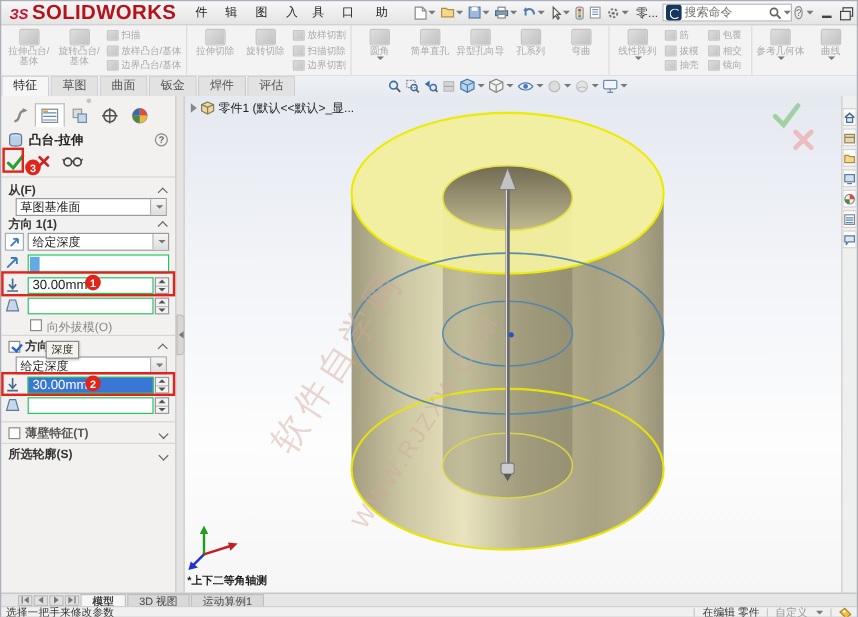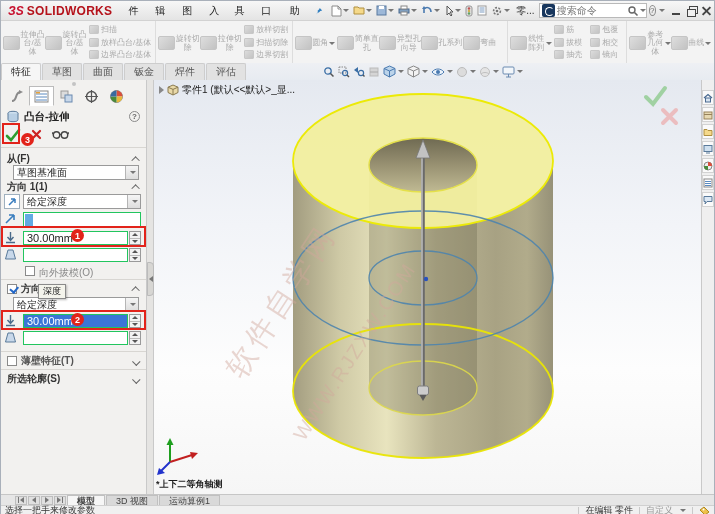--- a/index.html
+++ b/index.html
@@ -10,7 +10,7 @@
 .titlebar{position:absolute;left:0;top:0;width:100%;height:20px;background:linear-gradient(#f7f7f7,#e4e4e4);border-bottom:1px solid #d2d2d2;display:flex;align-items:center}
 .logo{display:flex;align-items:baseline;margin-left:7px;white-space:nowrap}
 .logo-ds{color:#c8102e;font-weight:bold;font-style:italic;font-size:12px;margin-right:3px}
-.logo-word{color:#b5121b;font-size:12px;font-weight:bold;letter-spacing:.3px}
+.logo-word{color:#b5121b;font-size:17px;font-weight:bold;letter-spacing:.3px}
 .menus{display:flex;margin-left:10px}
 .menu-item{padding:0 6px;line-height:19px;color:#222;cursor:default}
 .pin{width:14px;height:14px;margin:0 4px}

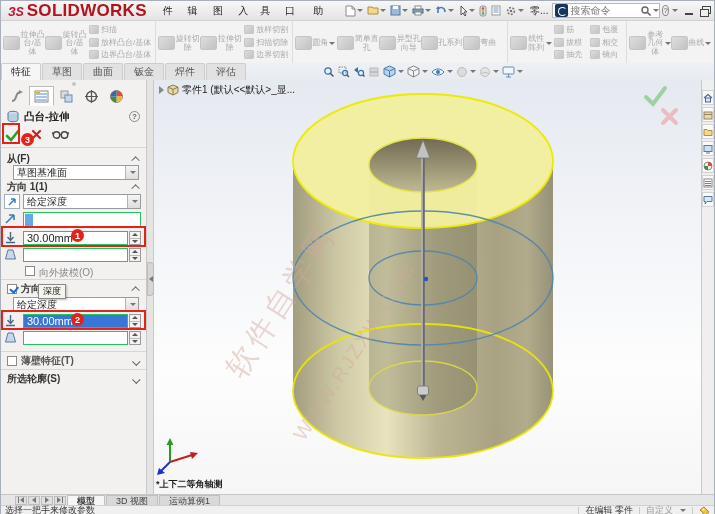--- a/index.html
+++ b/index.html
@@ -33,7 +33,7 @@
 
 .cmdbar{position:absolute;left:0;top:20px;width:100%;height:42px;background:#f3f3f3;display:flex;align-items:stretch}
 .cm-group{display:flex;align-items:stretch;border-right:1px solid #ddd;padding:1px 2px}
-.cm-large{width:42px;display:flex;align-items:center;justify-content:flex-start;color:#aaa;font-size:8px;text-align:center;line-height:1.05;padding-top:2px}
+.cm-large{width:42px;display:flex;flex-direction:column;align-items:center;justify-content:flex-start;color:#aaa;font-size:8px;text-align:center;line-height:1.05;padding-top:2px}
 .cm-large .lbl{margin-top:1px}
 .ico{width:17px;height:14px;background:linear-gradient(135deg,#dedede,#c2c2c2);border:1px solid #c5c5c5;border-radius:2px;flex:none}
 .sico{width:10px;height:9px;background:linear-gradient(135deg,#dcdcdc,#c3c3c3);border:1px solid #c8c8c8;border-radius:1px;flex:none}

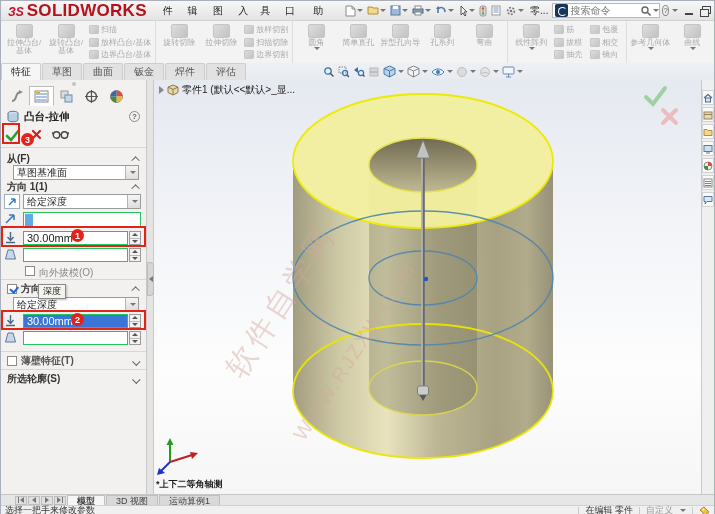--- a/index.html
+++ b/index.html
@@ -242,11 +242,11 @@
     <div class="cm-group">
       <div class="cm-large">
           <span class="ico"></span>
+          <span class="lbl">拉伸切除</span>
+        </div>
+      <div class="cm-large">
+          <span class="ico"></span>
           <span class="lbl">旋转切除</span>
-        </div>
-      <div class="cm-large">
-          <span class="ico"></span>
-          <span class="lbl">拉伸切除</span>
         </div>
       <div class="cm-stack">
         <div class="cm-srow">

